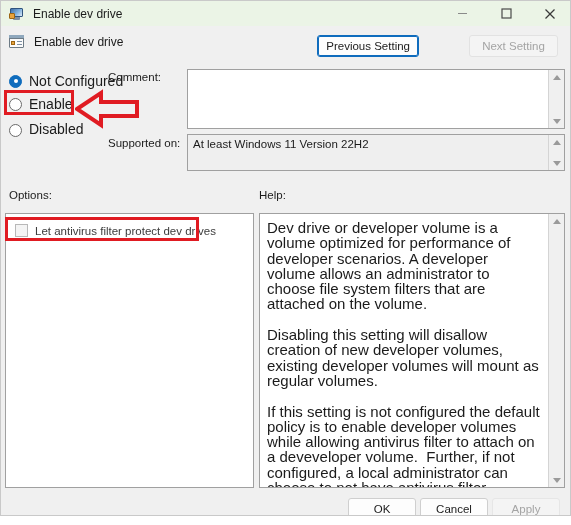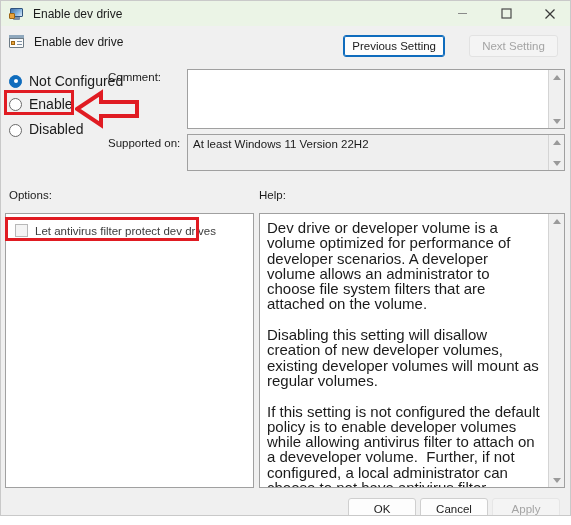--- a/index.html
+++ b/index.html
@@ -151,7 +151,7 @@
     right: 12px;
     top: 34px;
     display: flex;
-    gap: 24px;
+    gap: 8px;
   }
   .nav-btn {
     height: 22px;

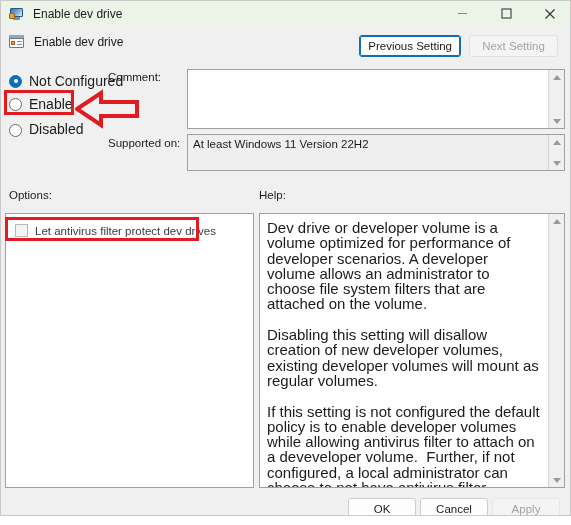--- a/index.html
+++ b/index.html
@@ -176,6 +176,7 @@
     color: #a4a4a4;
     background: #f4f4f4;
     border: 1px solid #e2e2e2;
+    margin-left: 42px;
   }
 
   

